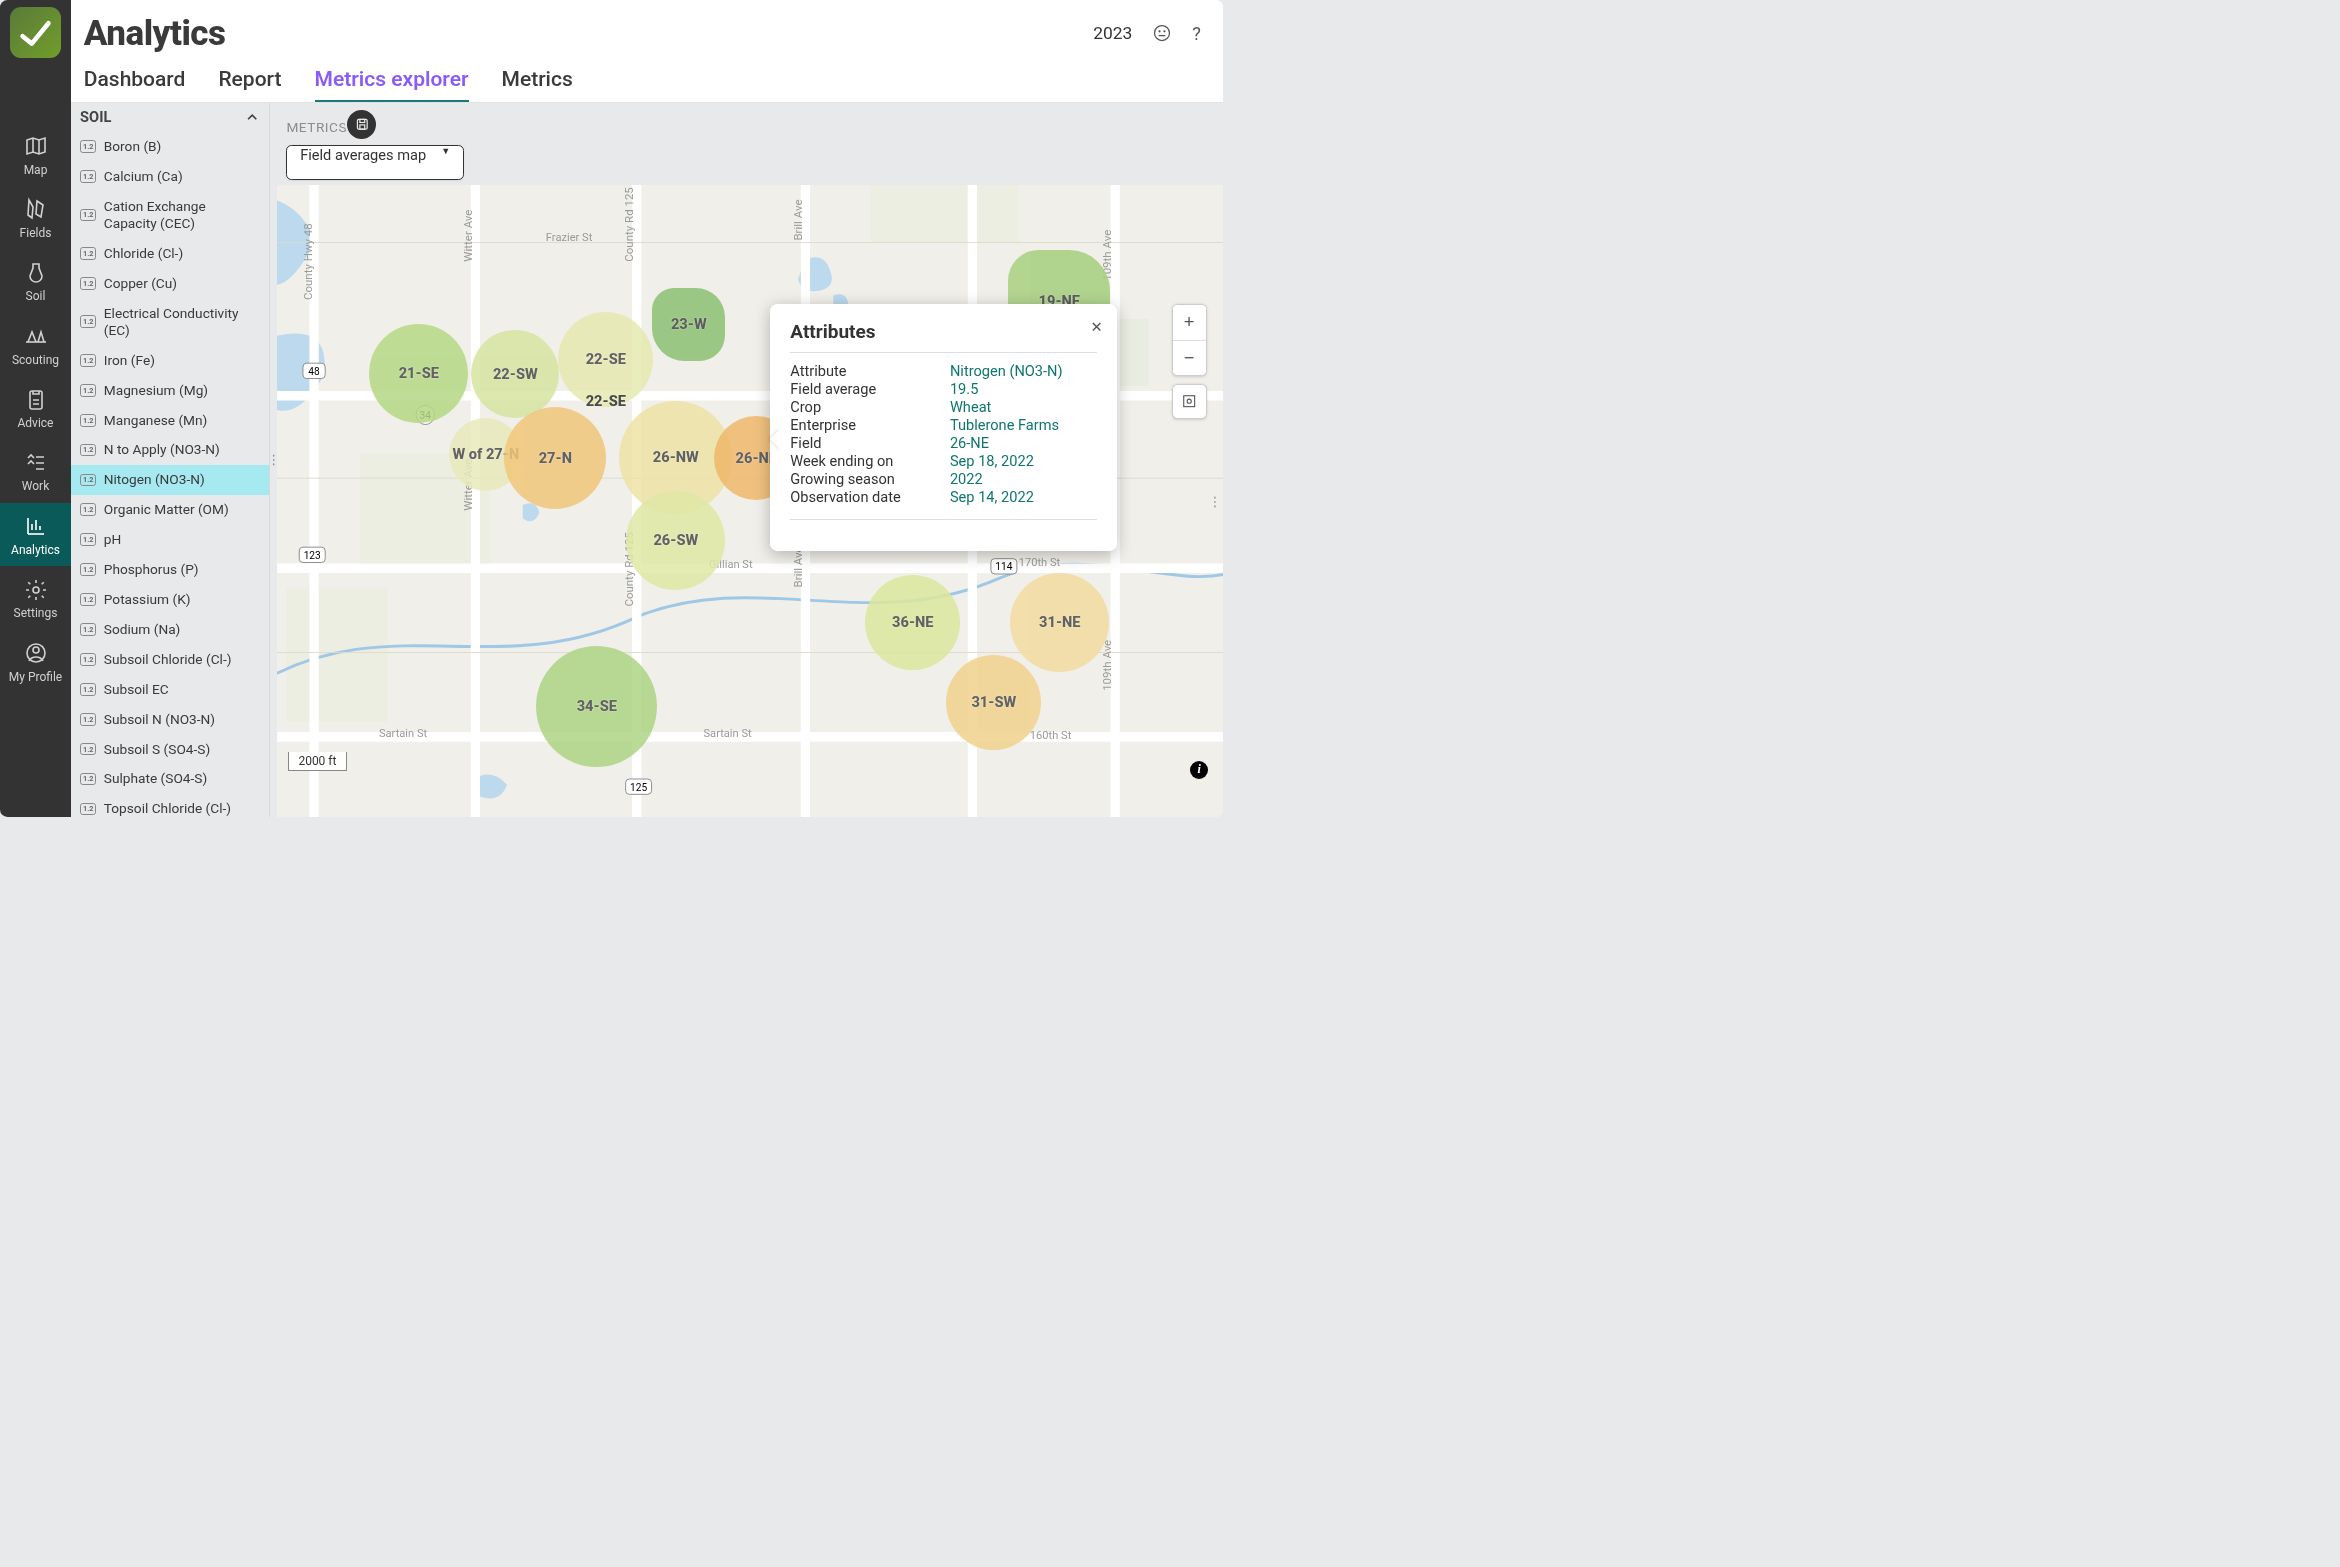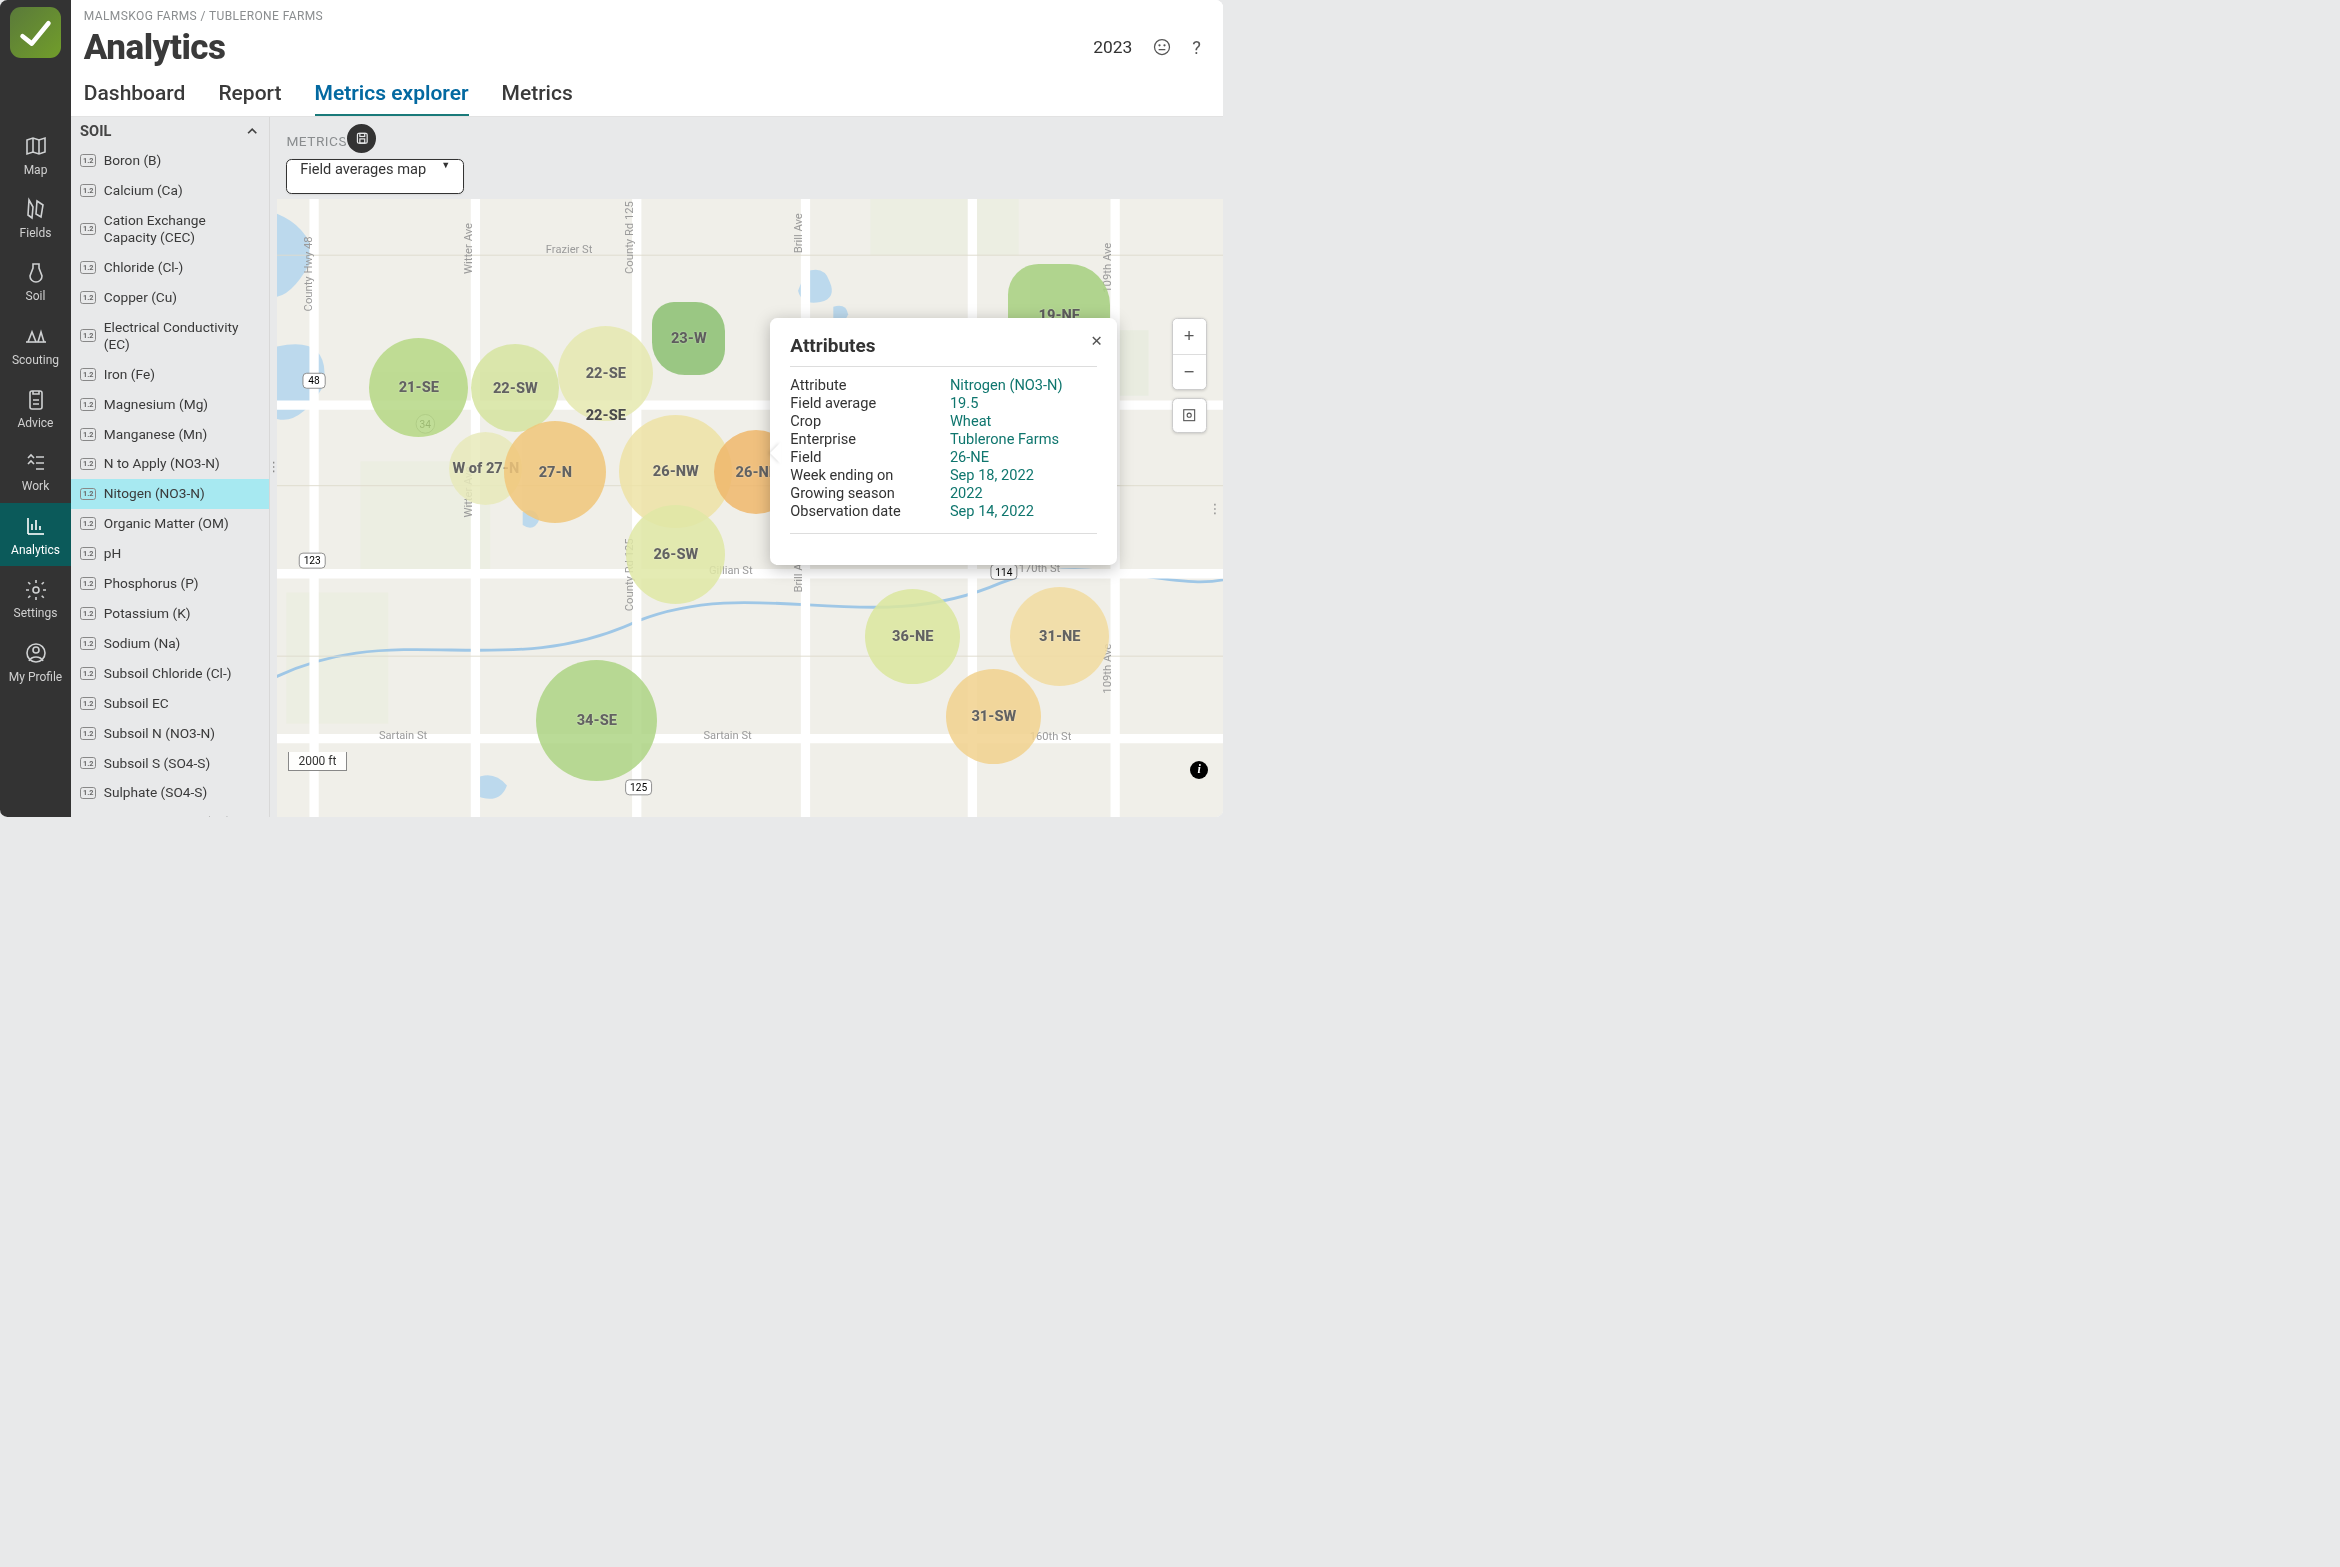--- a/index.html
+++ b/index.html
@@ -176,7 +176,6 @@
 
   <div class="main">
     <div class="header">
-      <div class="breadcrumb">MALMSKOG FARMS / TUBLERONE FARMS</div>
       <div class="title-row">
         <div class="page-title">Analytics</div>
         <div class="header-right">

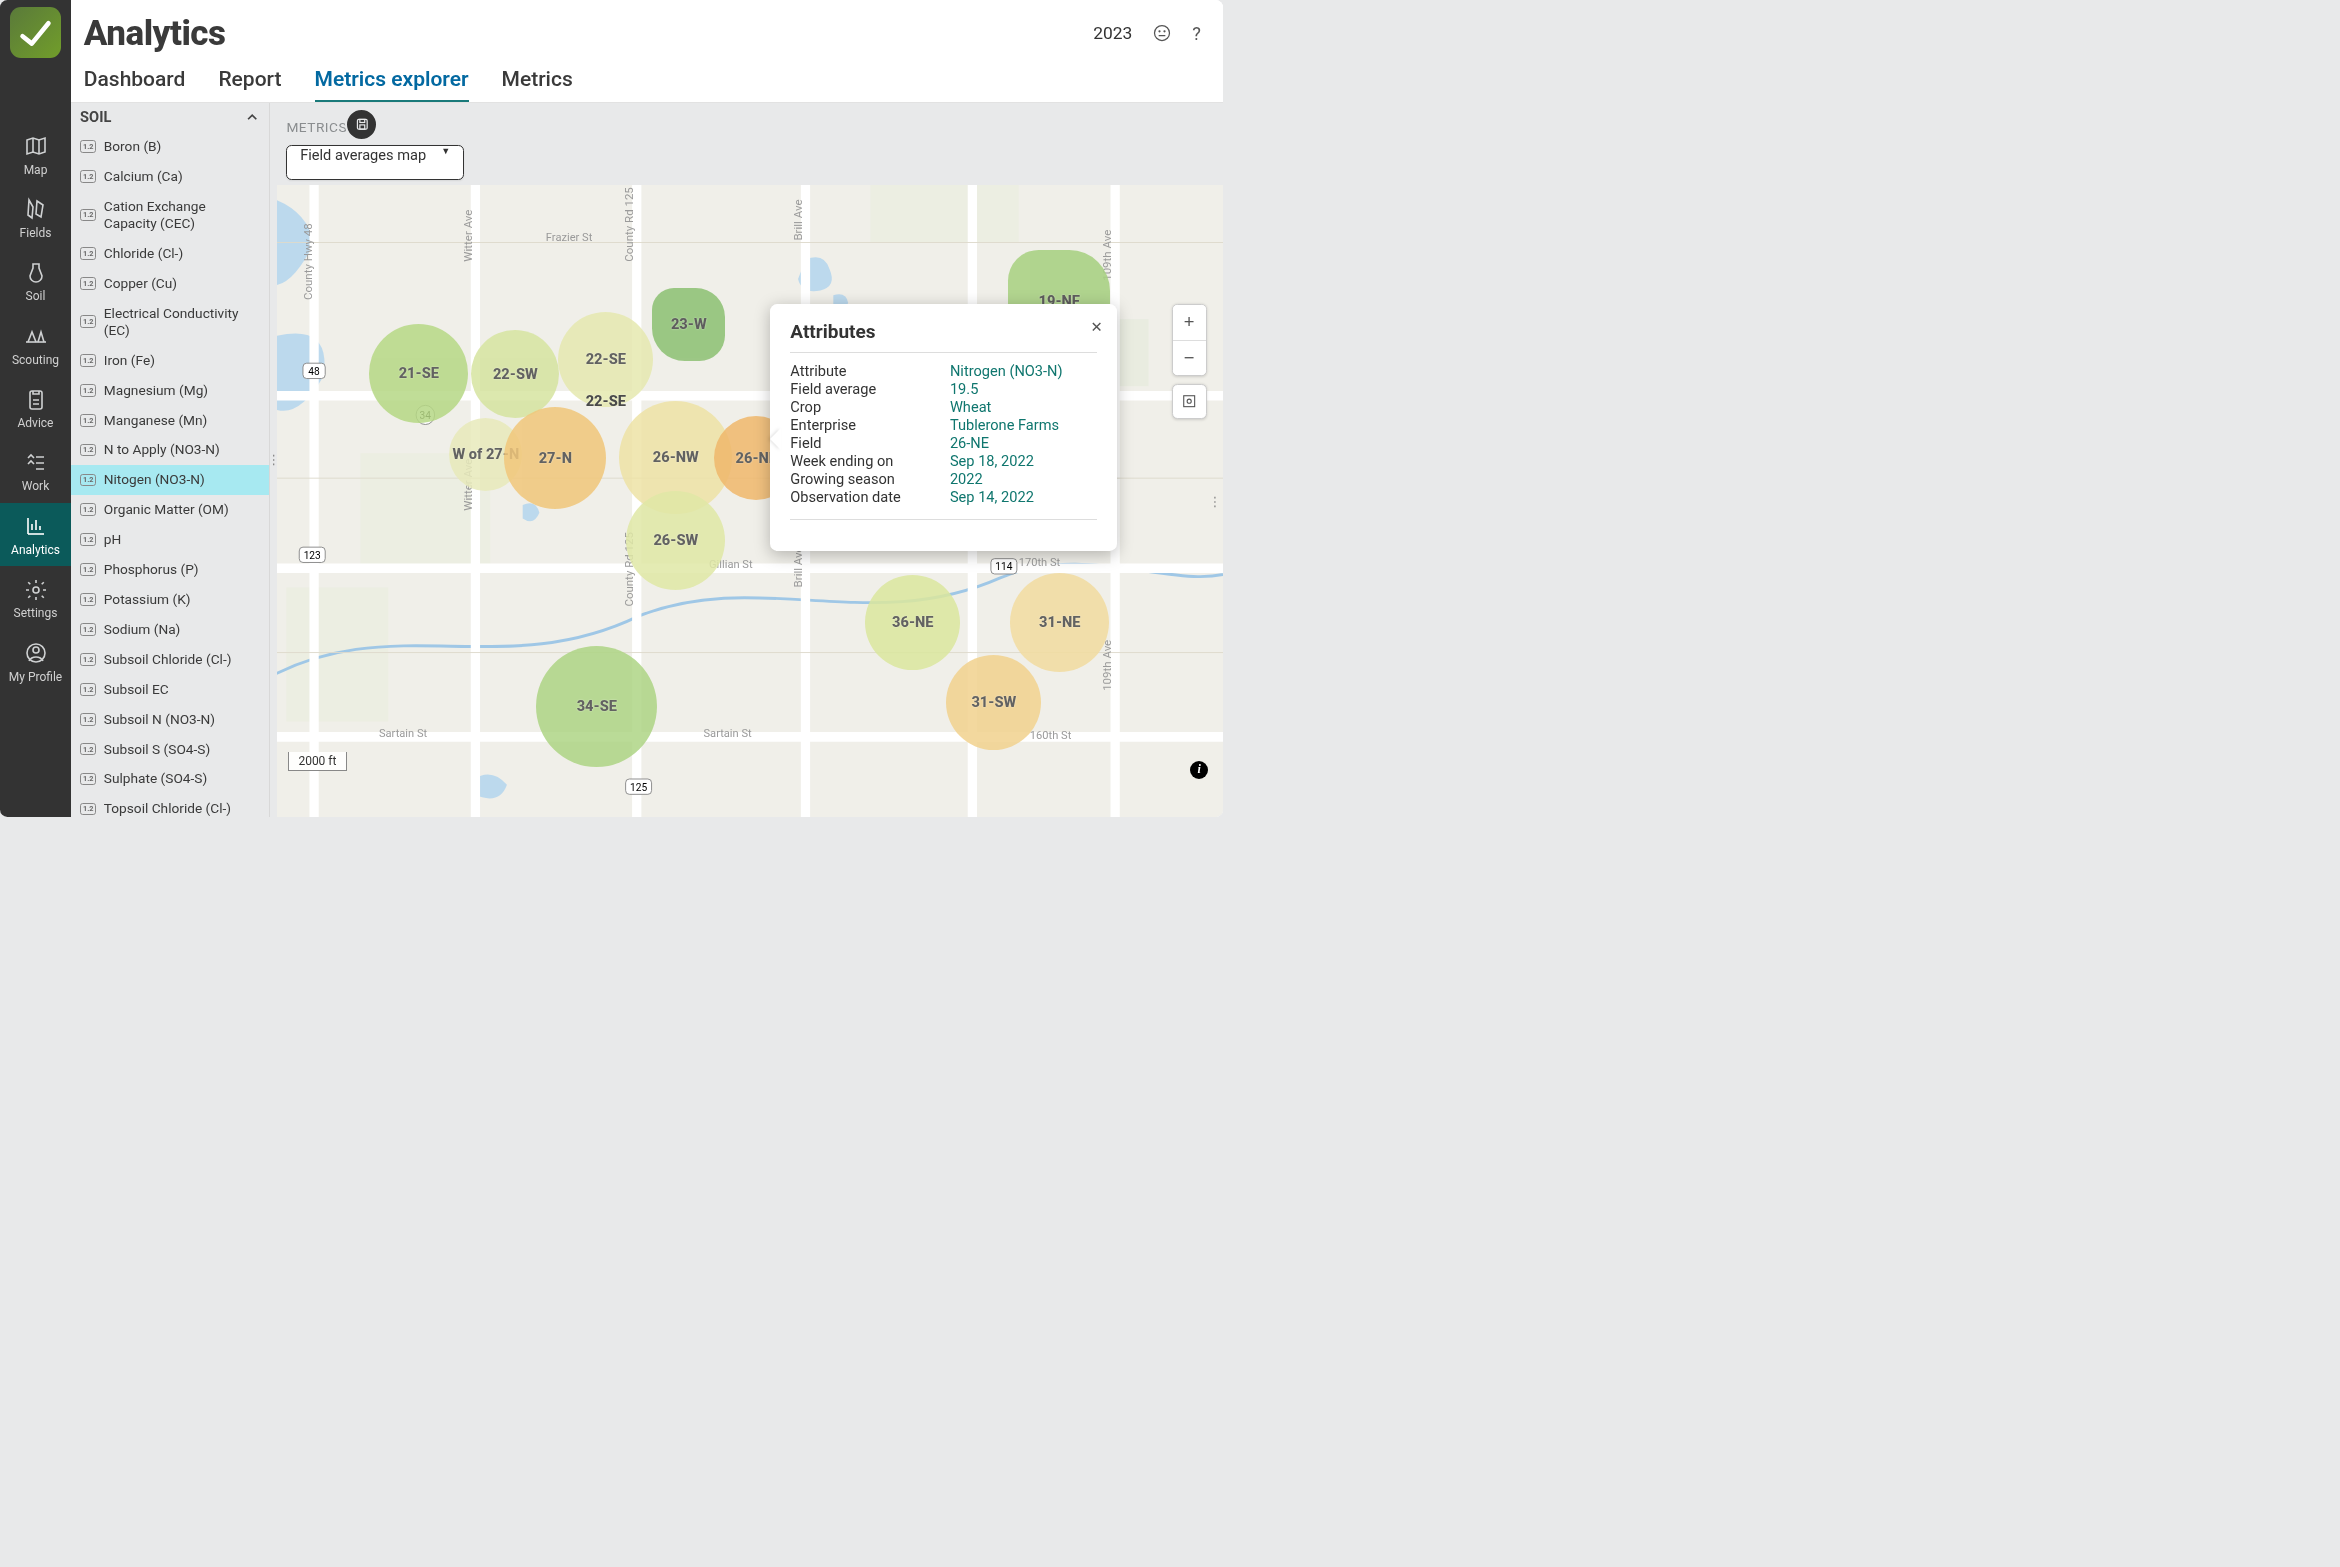--- a/index.html
+++ b/index.html
@@ -25,7 +25,7 @@
   .header-right { display: flex; align-items: flex-start; gap: 20px; color: #555; font-size: 18.3px; }
   .tabs { display: flex; gap: 33px; margin-top: 12.8px; }
   .tab { font-size: 21px; color: #3a3a3a; padding-bottom: 9.1px; cursor: pointer; font-weight: 500; }
-  .tab.active { color: #0369a1; border-bottom: 2.7px solid #1a7a7a; font-weight: 600; }
+  .tab.active { color: #8b5cf6; border-bottom: 2.7px solid #1a7a7a; font-weight: 600; }
 
   
   .body { flex: 1; display: flex; min-height: 0; background: #e8e9ea; }

